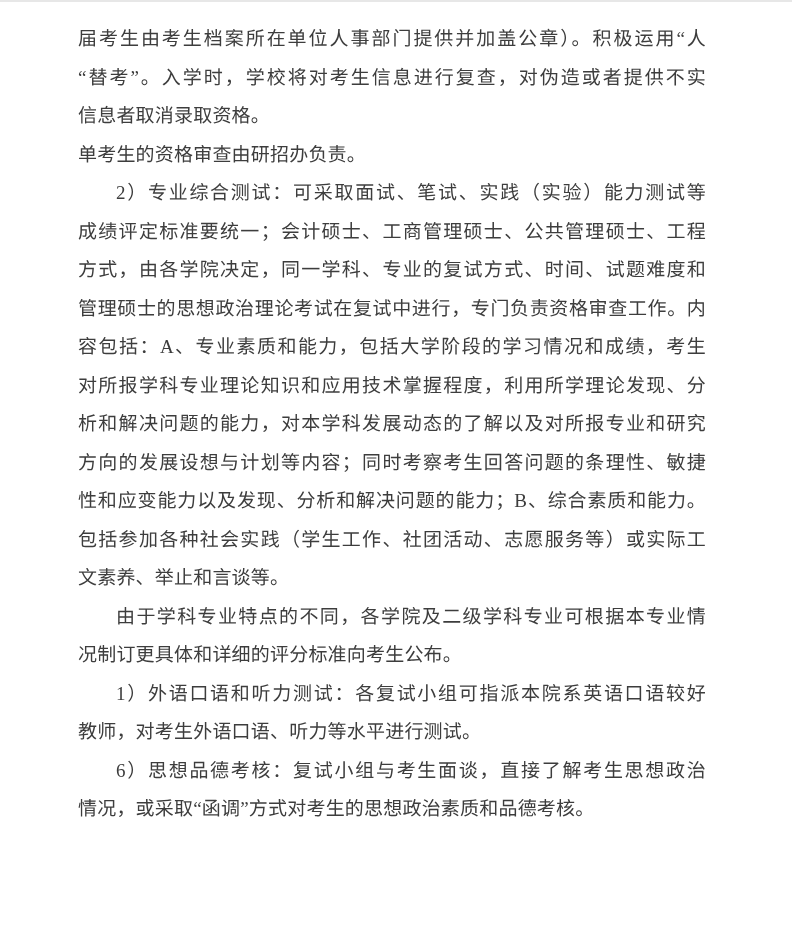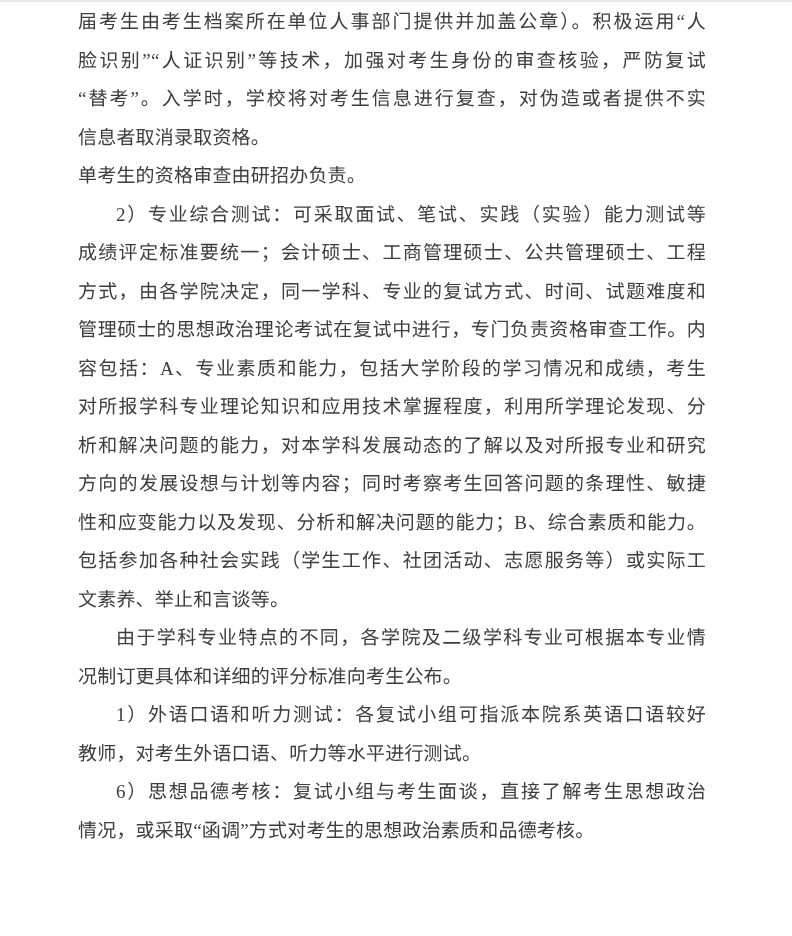--- a/index.html
+++ b/index.html
@@ -24,7 +24,7 @@
     top: 0;
     left: 78px;
     width: 628px;
-    padding-top: 3px;
+    padding-top: 20px;
     color: #3d3d3d;
   }
   .line {

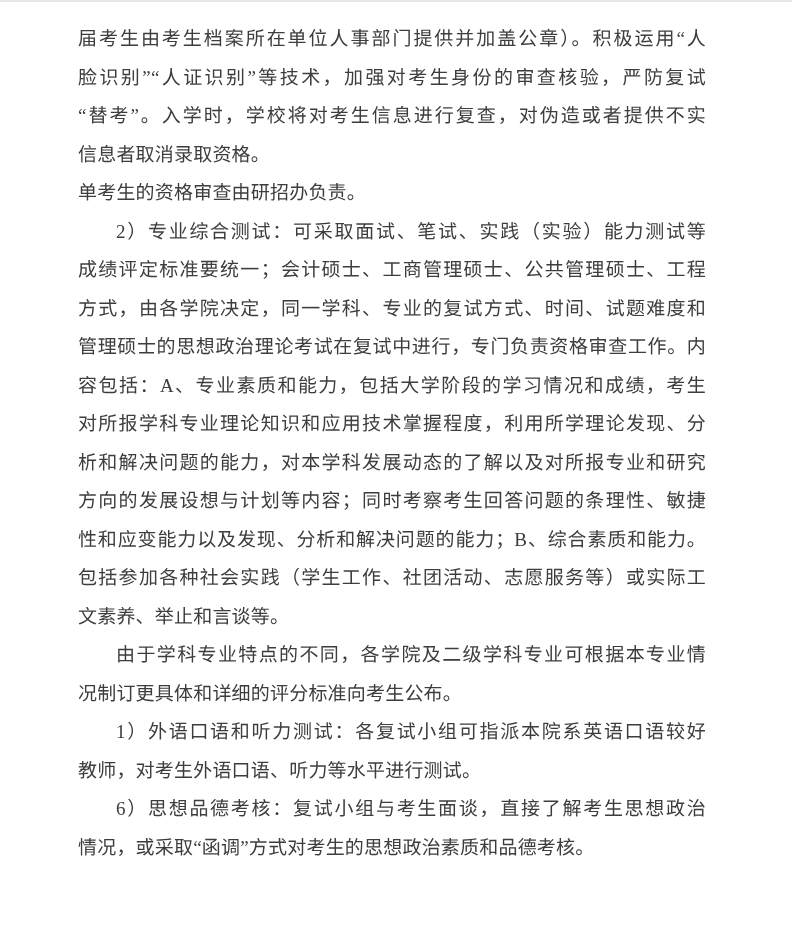--- a/index.html
+++ b/index.html
@@ -58,7 +58,6 @@
 
 <div class="page" style="color: rgb(61, 61, 61);">
   <div class="line j">届考生由考生档案所在单位人事部门提供并加盖公章）。积极运用“人</div>
-  <div class="line j">脸识别”“人证识别”等技术，加强对考生身份的审查核验，严防复试</div>
   <div class="line j">“替考”。入学时，学校将对考生信息进行复查，对伪造或者提供不实</div>
   <div class="line e">信息者取消录取资格。</div>
   <div class="line e">单考生的资格审查由研招办负责。</div>

